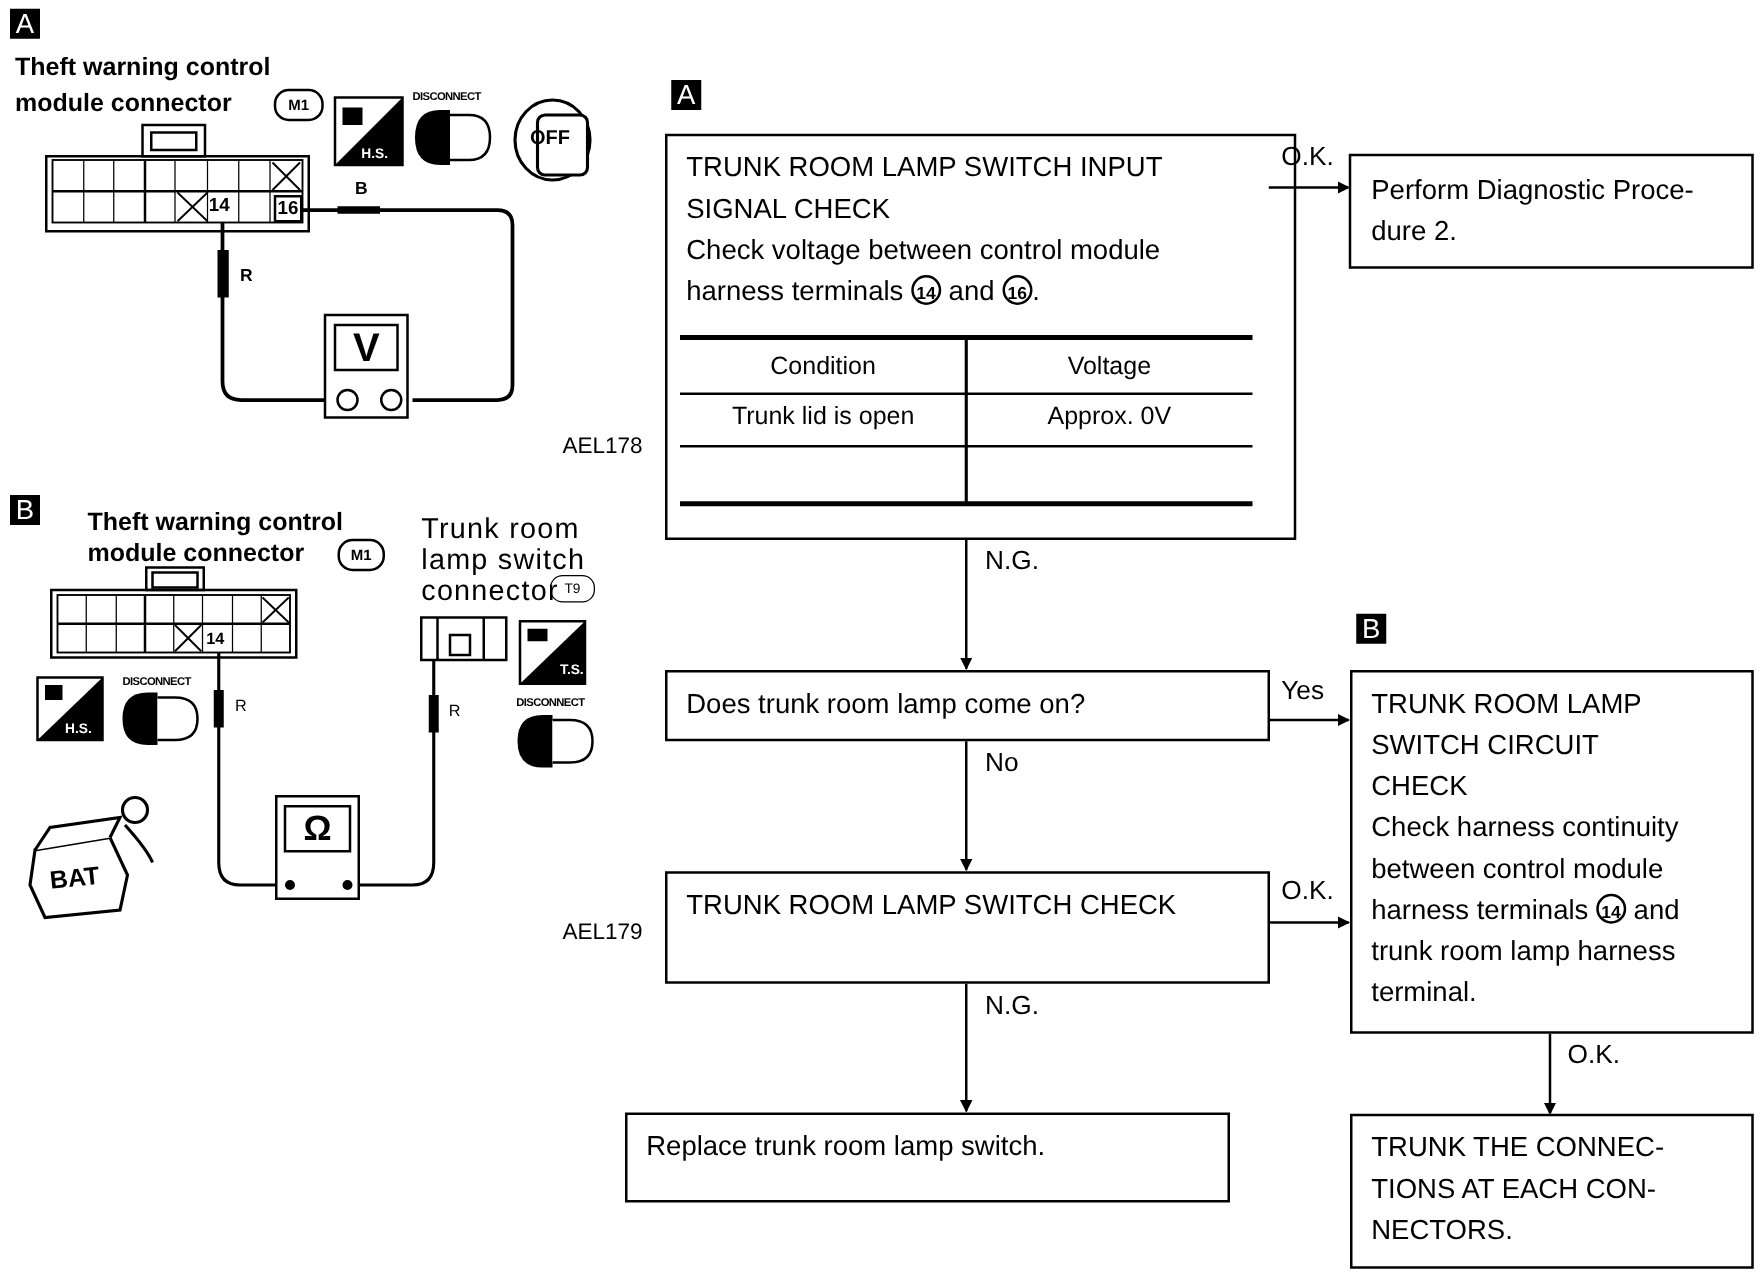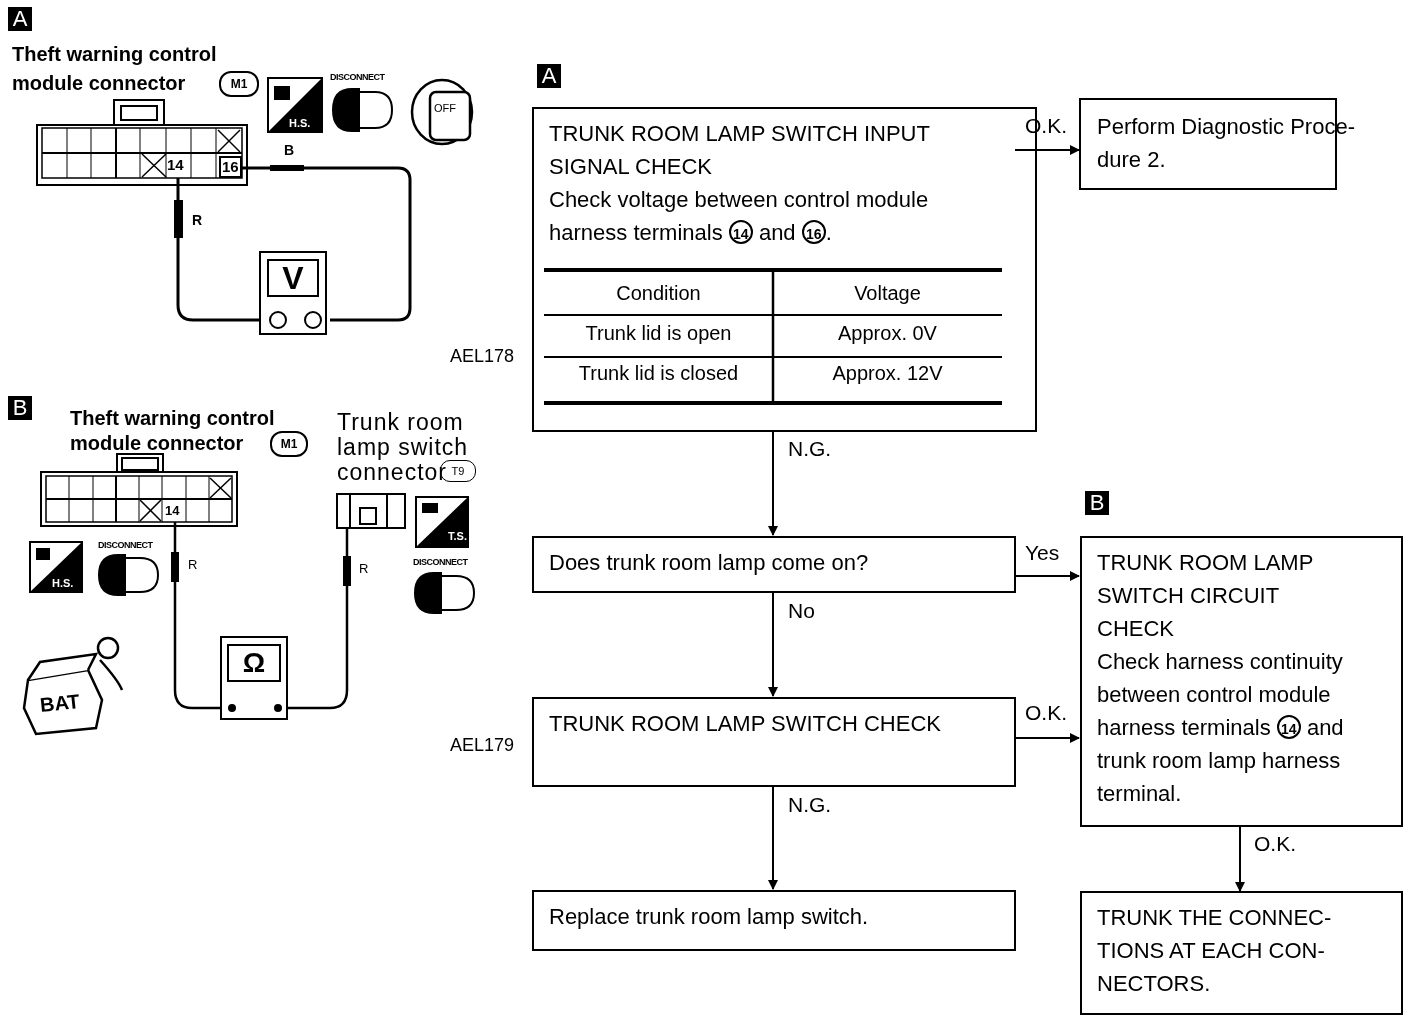--- a/index.html
+++ b/index.html
@@ -174,7 +174,7 @@
 <div class="abs" style="left:268px;top:258px;width:50px;text-align:center;font-size:32px;font-weight:bold;line-height:40px;">V</div>
 <div class="abs" style="left:289px;top:117px;font-size:11px;color:#fff;font-weight:bold;">H.S.</div>
 <div class="abs" style="left:330px;top:72px;font-size:9px;font-weight:bold;letter-spacing:-0.5px;">DISCONNECT</div>
-<div class="abs" style="left:434px;top:102px;font-size:11px;font-weight:normal;">OFF</div>
+<div class="abs" style="left:424px;top:102px;font-size:16px;font-weight:bold;">OFF</div>
 <div class="code" style="left:450px;top:346px;">AEL178</div>
 
 <div class="badge" style="left:8px;top:396px;">B</div>

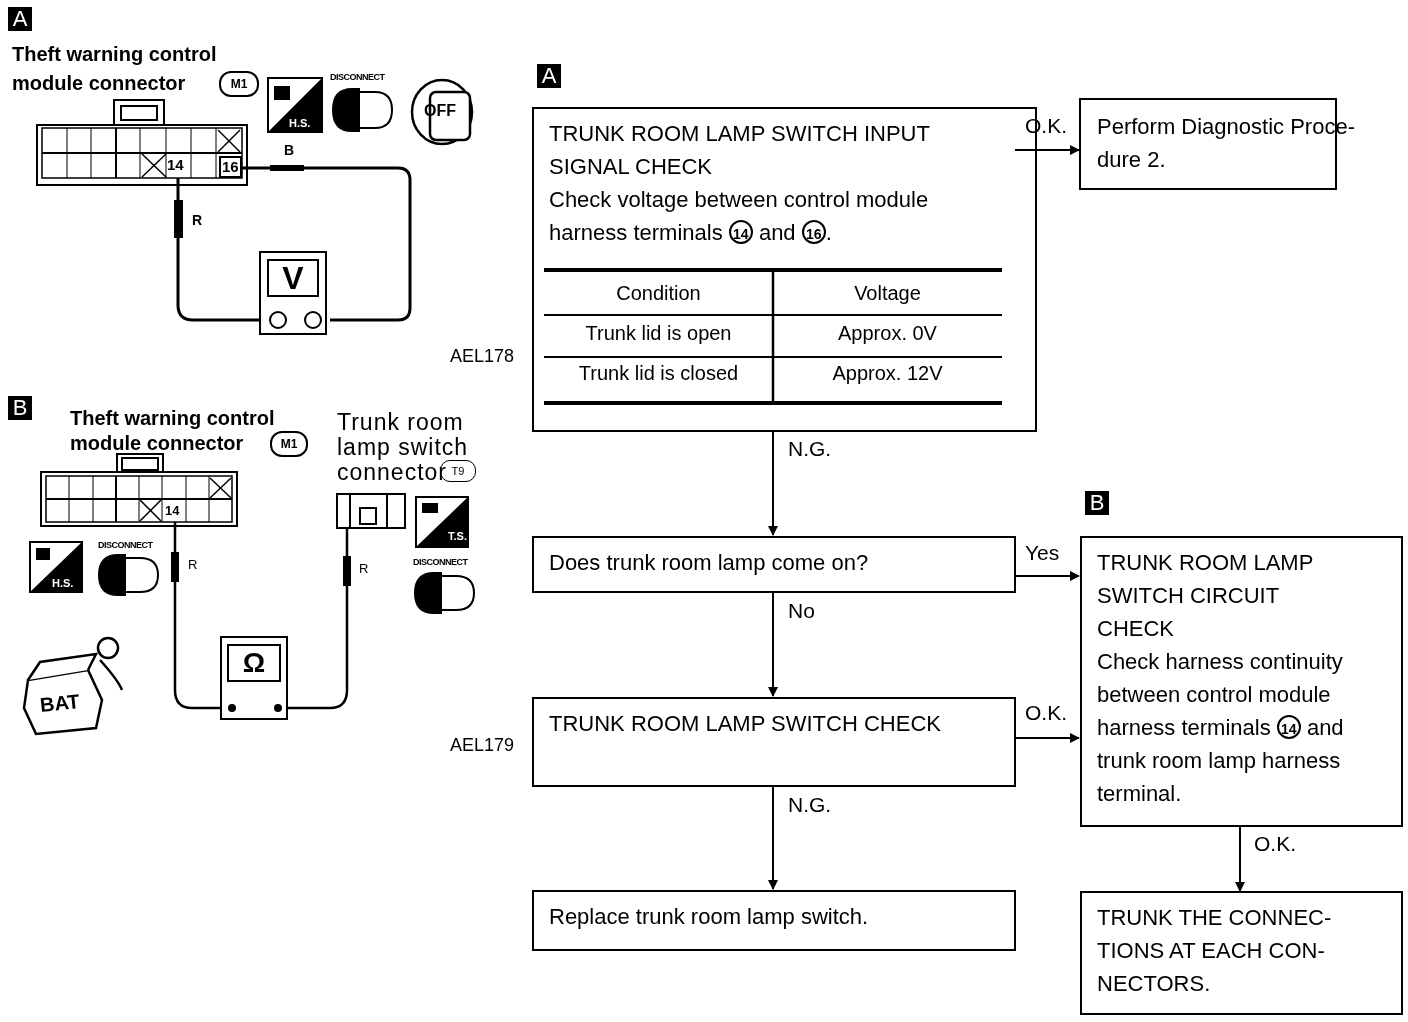--- a/index.html
+++ b/index.html
@@ -225,7 +225,7 @@
   </table>
 
 <div class="lbl" style="left:1025px;top:114px;">O.K.</div>
-<div class="box" style="left:1079px;top:98px;width:258px;height:92px;">
+<div class="box" style="left:1079px;top:123px;width:324px;height:92px;">
   <div class="boxtext" style="left:16px;top:10px;">Perform Diagnostic Proce-</div>
   <div class="boxtext" style="left:16px;top:43px;text-align:center;">dure 2.</div>
 </div>

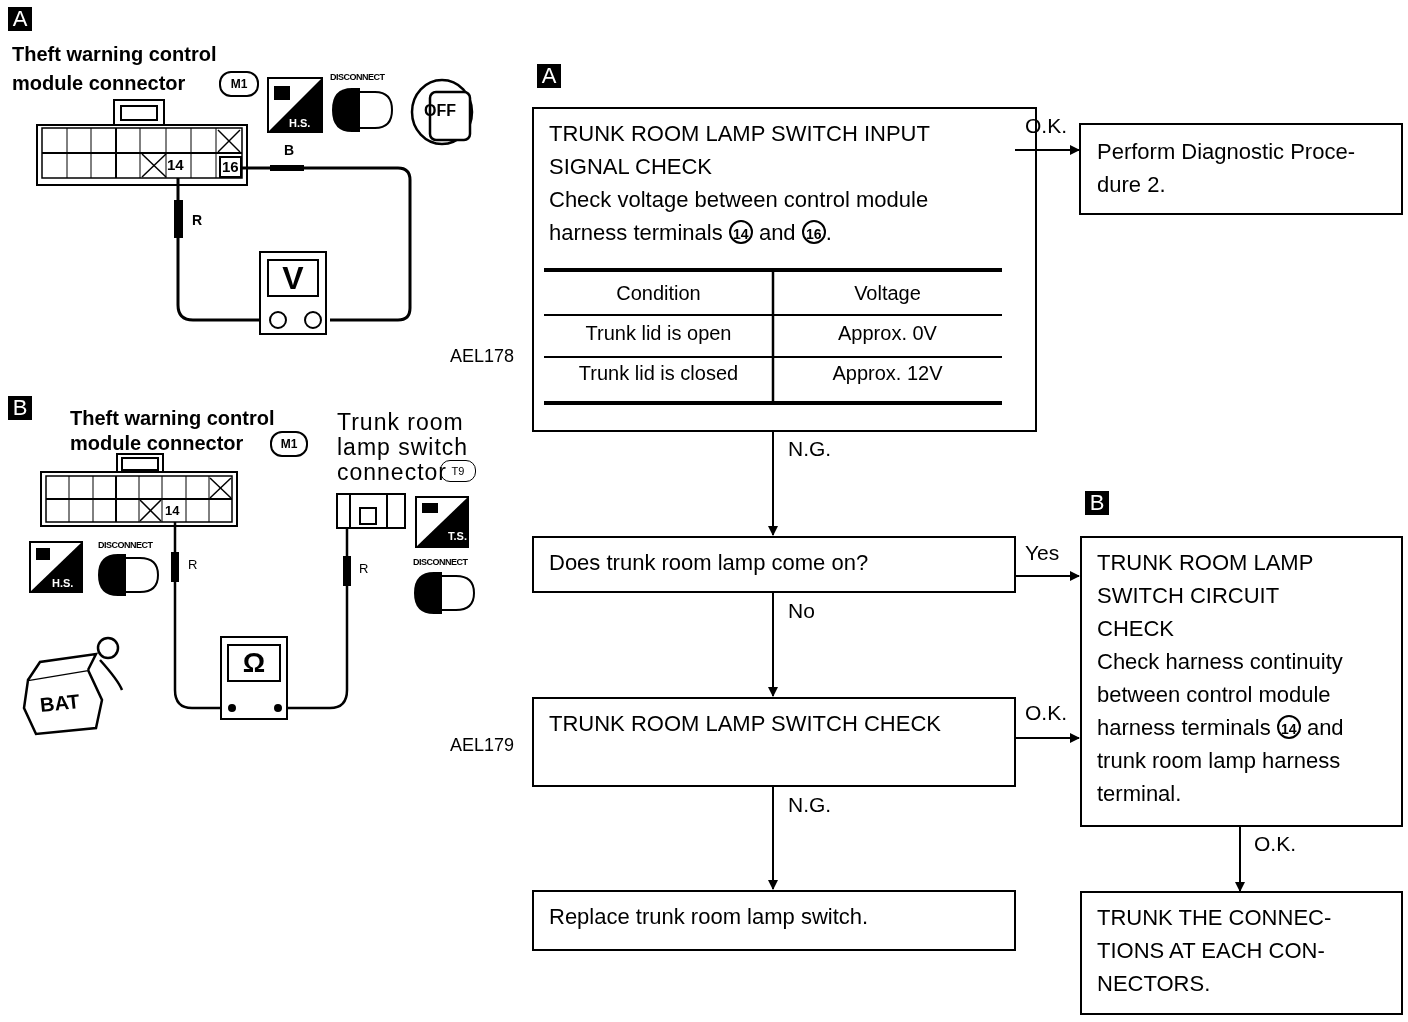--- a/index.html
+++ b/index.html
@@ -217,10 +217,6 @@
     <td>Trunk lid is open</td>
     <td>Approx. 0V</td>
   </tr>
-  <tr>
-    <td>Trunk lid is closed</td>
-    <td>Approx. 12V</td>
-  </tr>
 </tbody>
   </table>
 

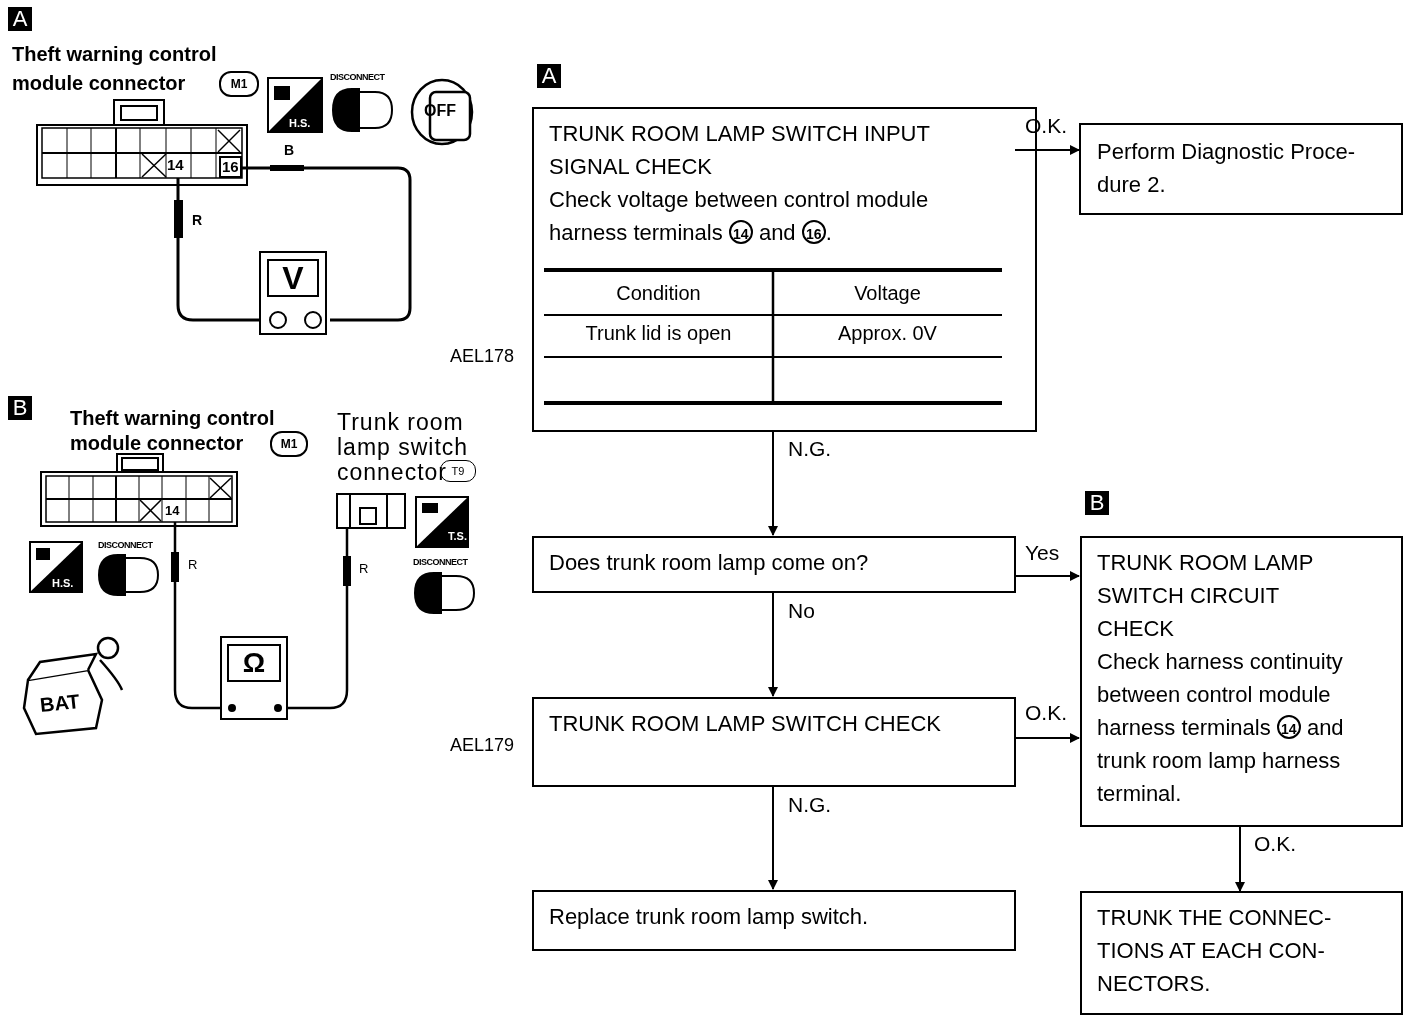--- a/index.html
+++ b/index.html
@@ -240,7 +240,7 @@
 <div class="lbl" style="left:1025px;top:701px;">O.K.</div>
 <div class="lbl" style="left:788px;top:793px;">N.G.</div>
 
-<div class="box" style="left:532px;top:890px;width:484px;height:61px;">
+<div class="box" style="left:500px;top:890px;width:484px;height:72px;">
   <div class="boxtext" style="left:15px;top:8px;">Replace trunk room lamp switch.</div>
 </div>
 

